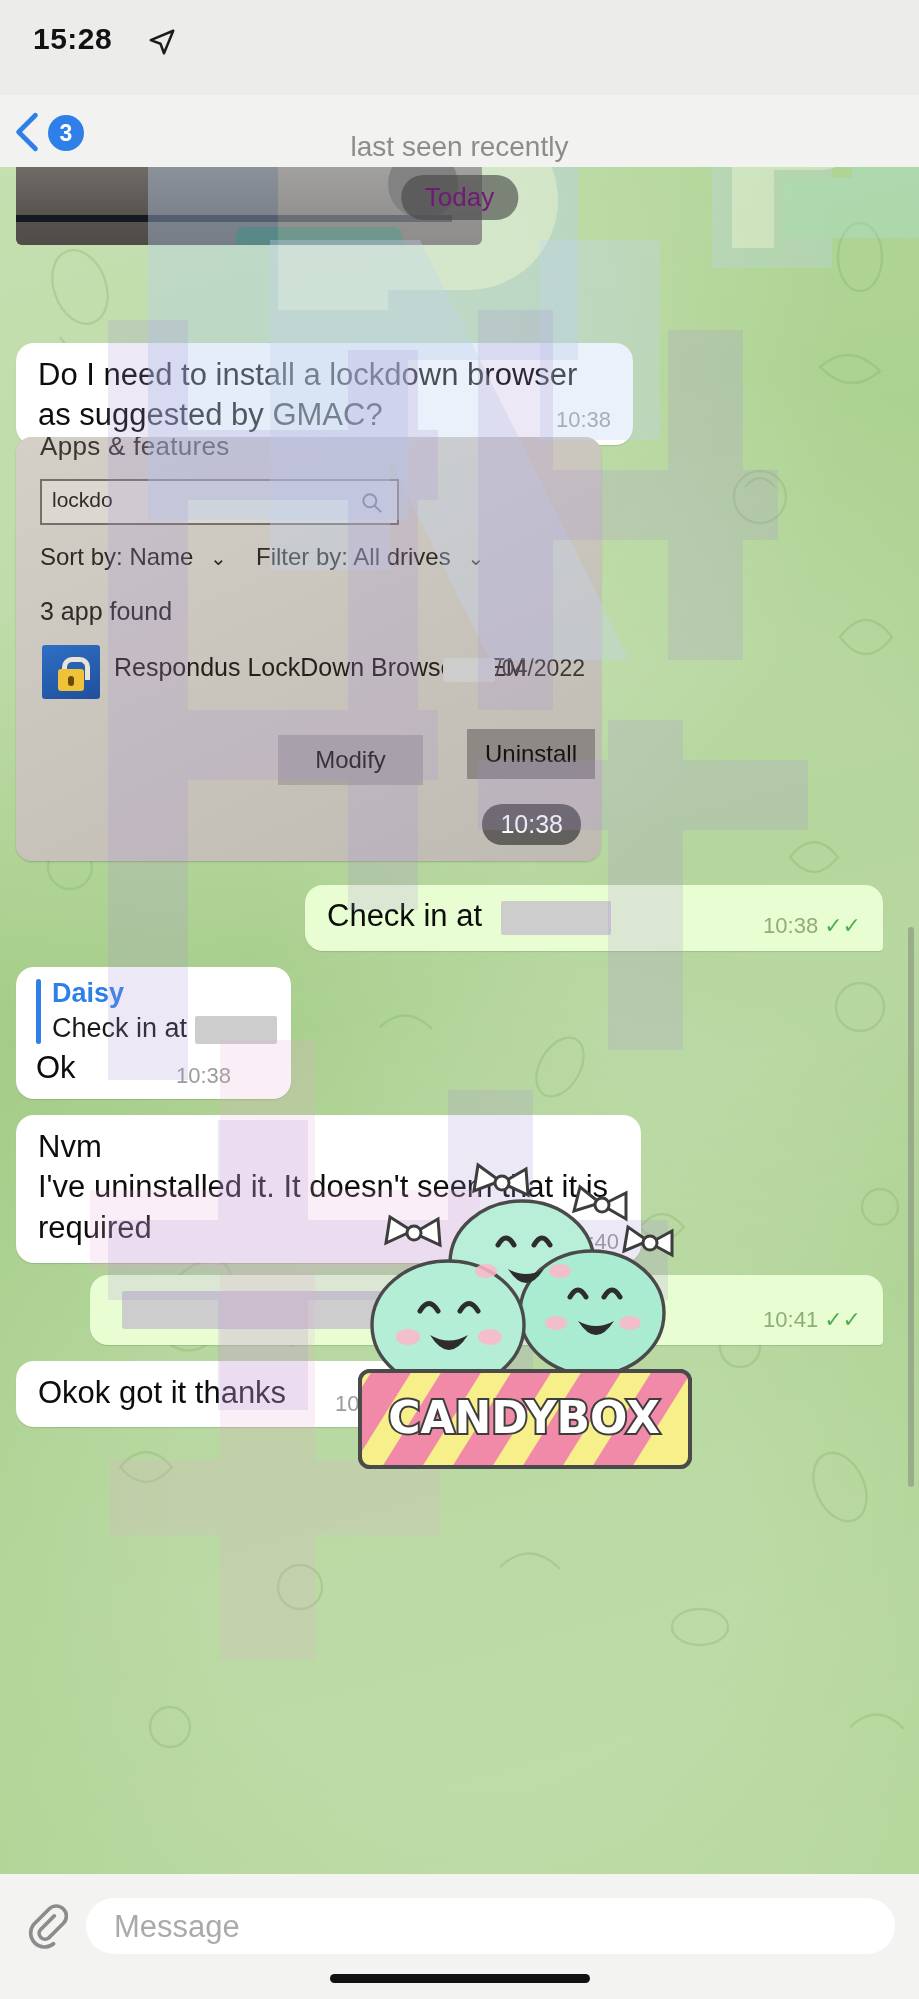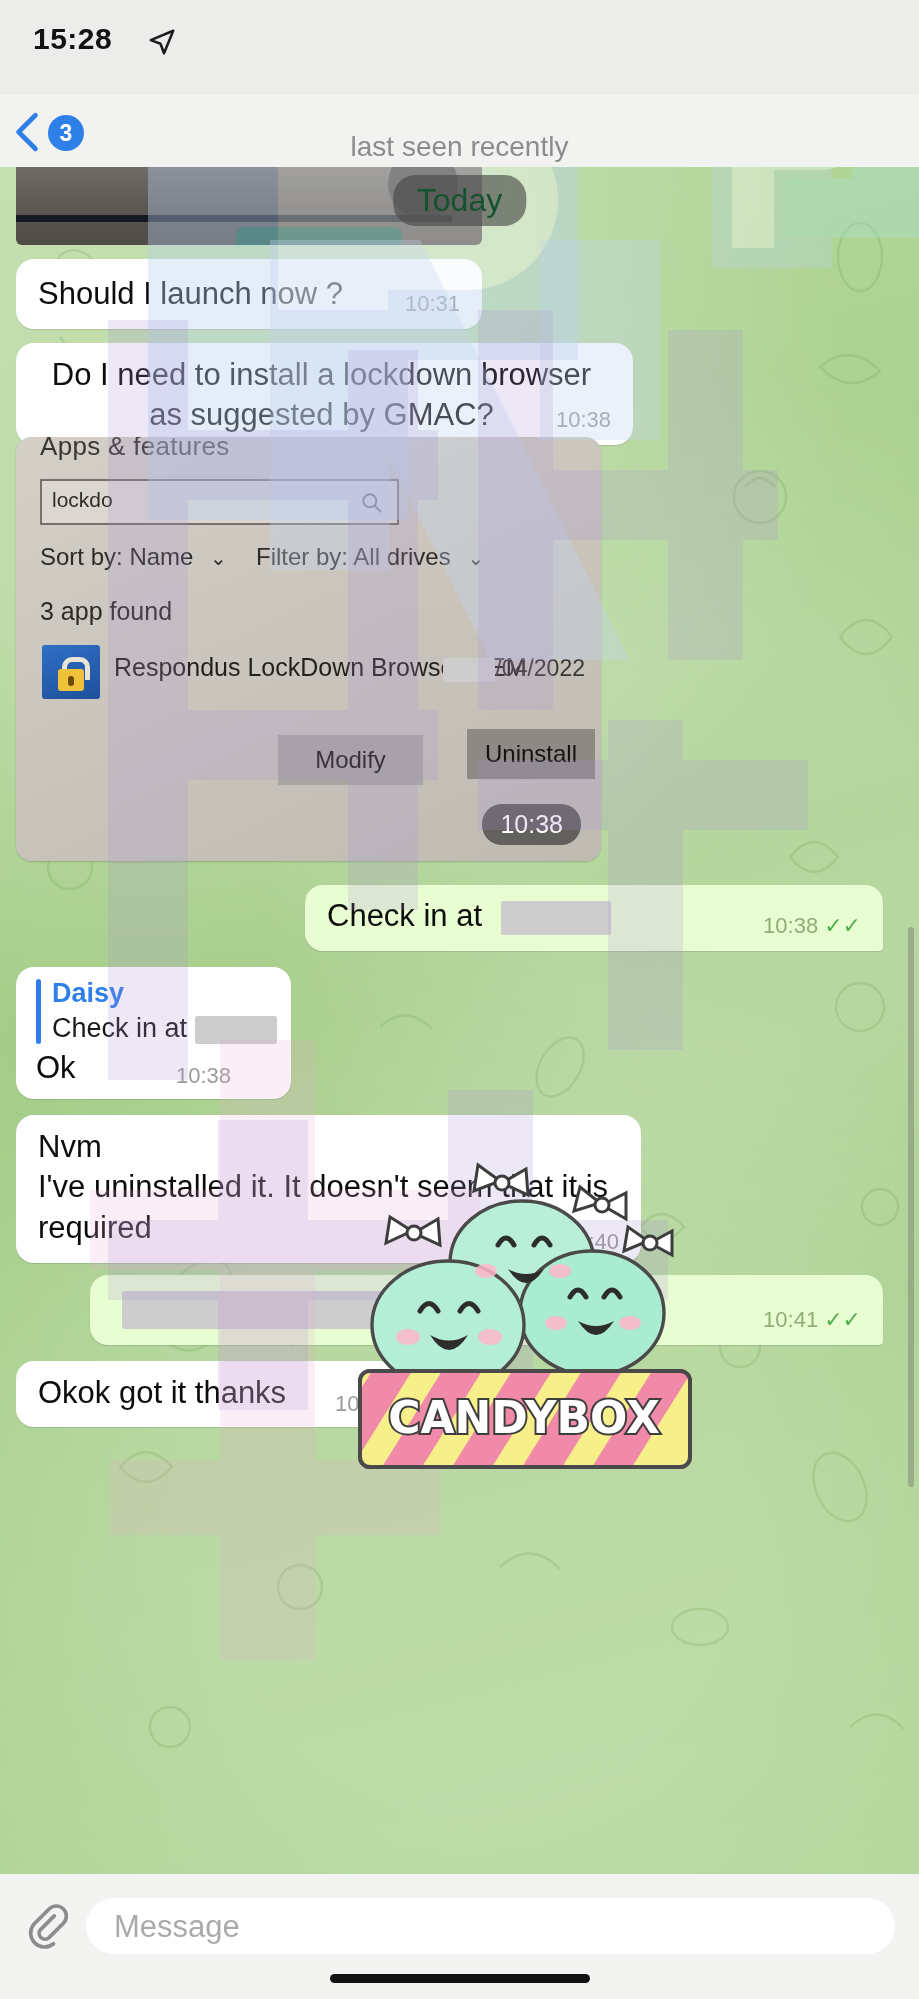--- a/index.html
+++ b/index.html
@@ -61,8 +61,8 @@
   
   .date-pill{
     position:absolute;left:50%;transform:translateX(-50%);
-    top:8px;background:rgba(70,70,70,.62);color:#14532d;
-    font-size:32px;padding:7px 24px;border-radius:22px;z-index:3;
+    top:8px;background:rgba(70,70,70,.62);color:#701a75;
+    font-size:26px;padding:7px 24px;border-radius:22px;z-index:3;
   }
 
   

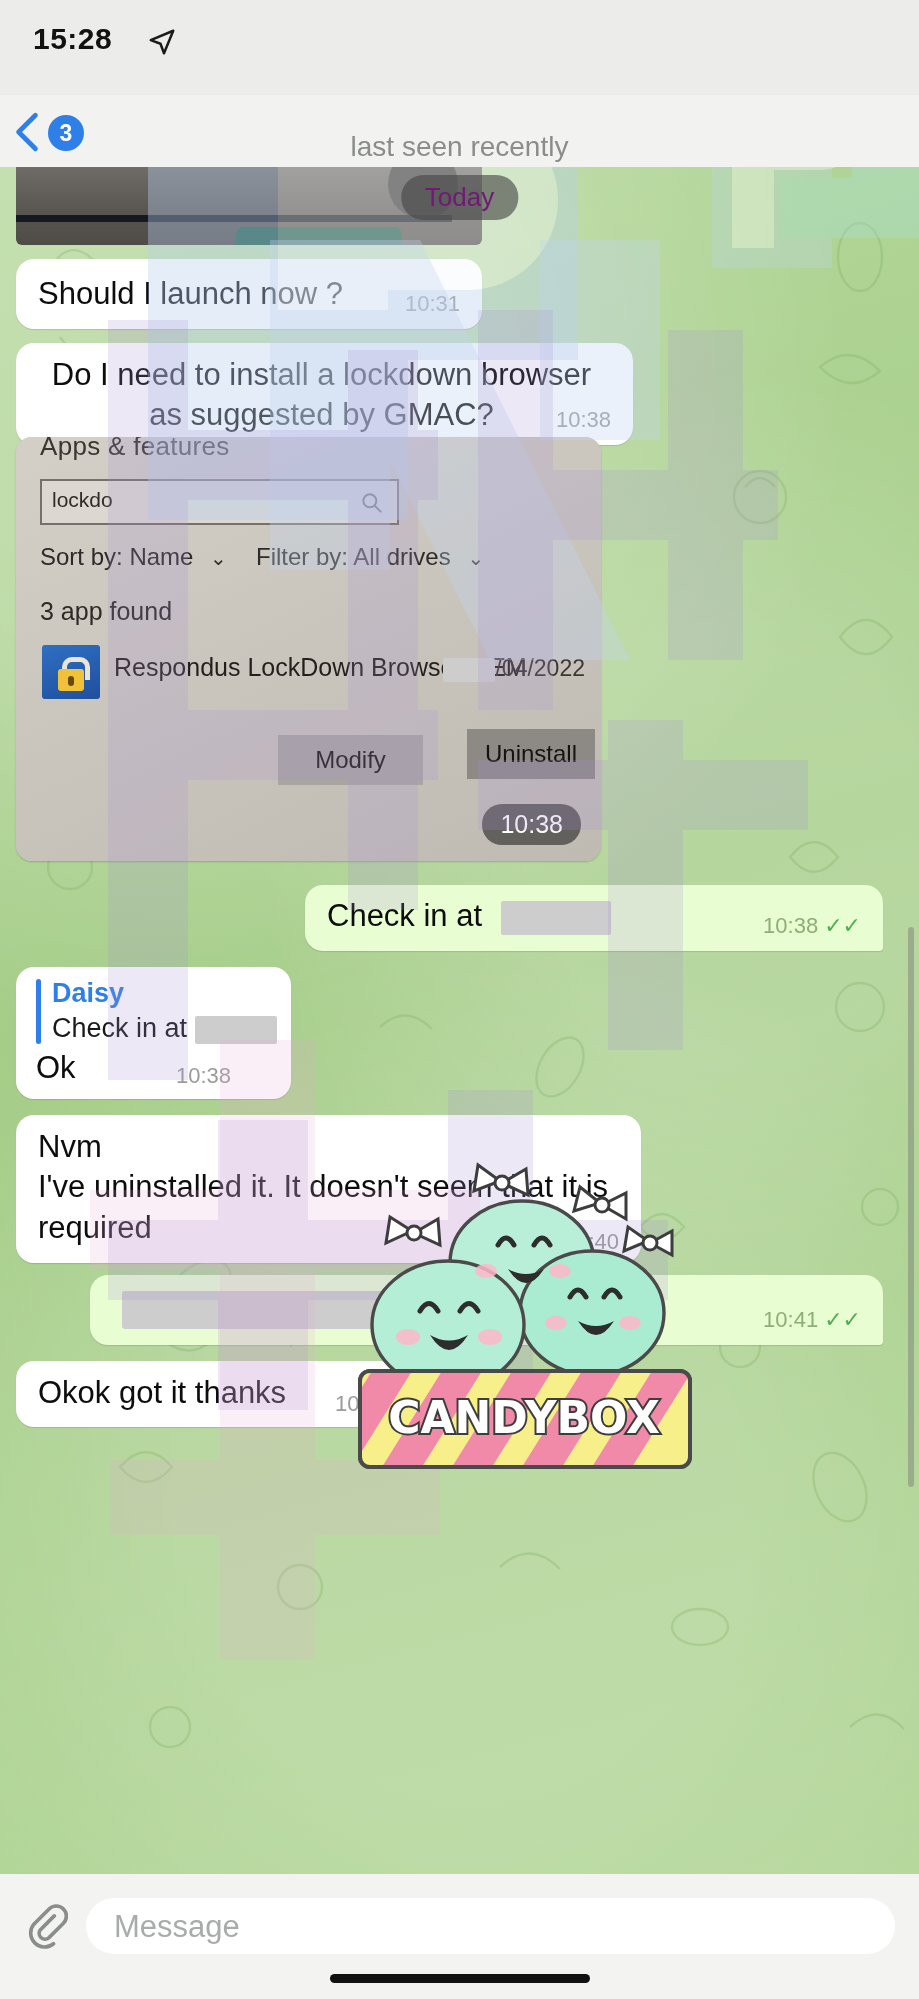--- a/index.html
+++ b/index.html
@@ -278,10 +278,6 @@
 
       <div class="date-pill">Today</div>
 
-      <div class="bubble in" style="left:16px;top:92px;width:466px;height:70px;">
-        <div class="btxt" style="padding-top:15px;">Should I launch now ?</div>
-        <div class="time">10:31</div>
-      </div>
 
       <div class="bubble in" style="left:16px;top:176px;width:617px;height:102px;">
         <div class="btxt" style="padding-right:28px;padding-top:12px;text-align:center;">Do I need to install a lockdown browser as suggested by GMAC?</div>

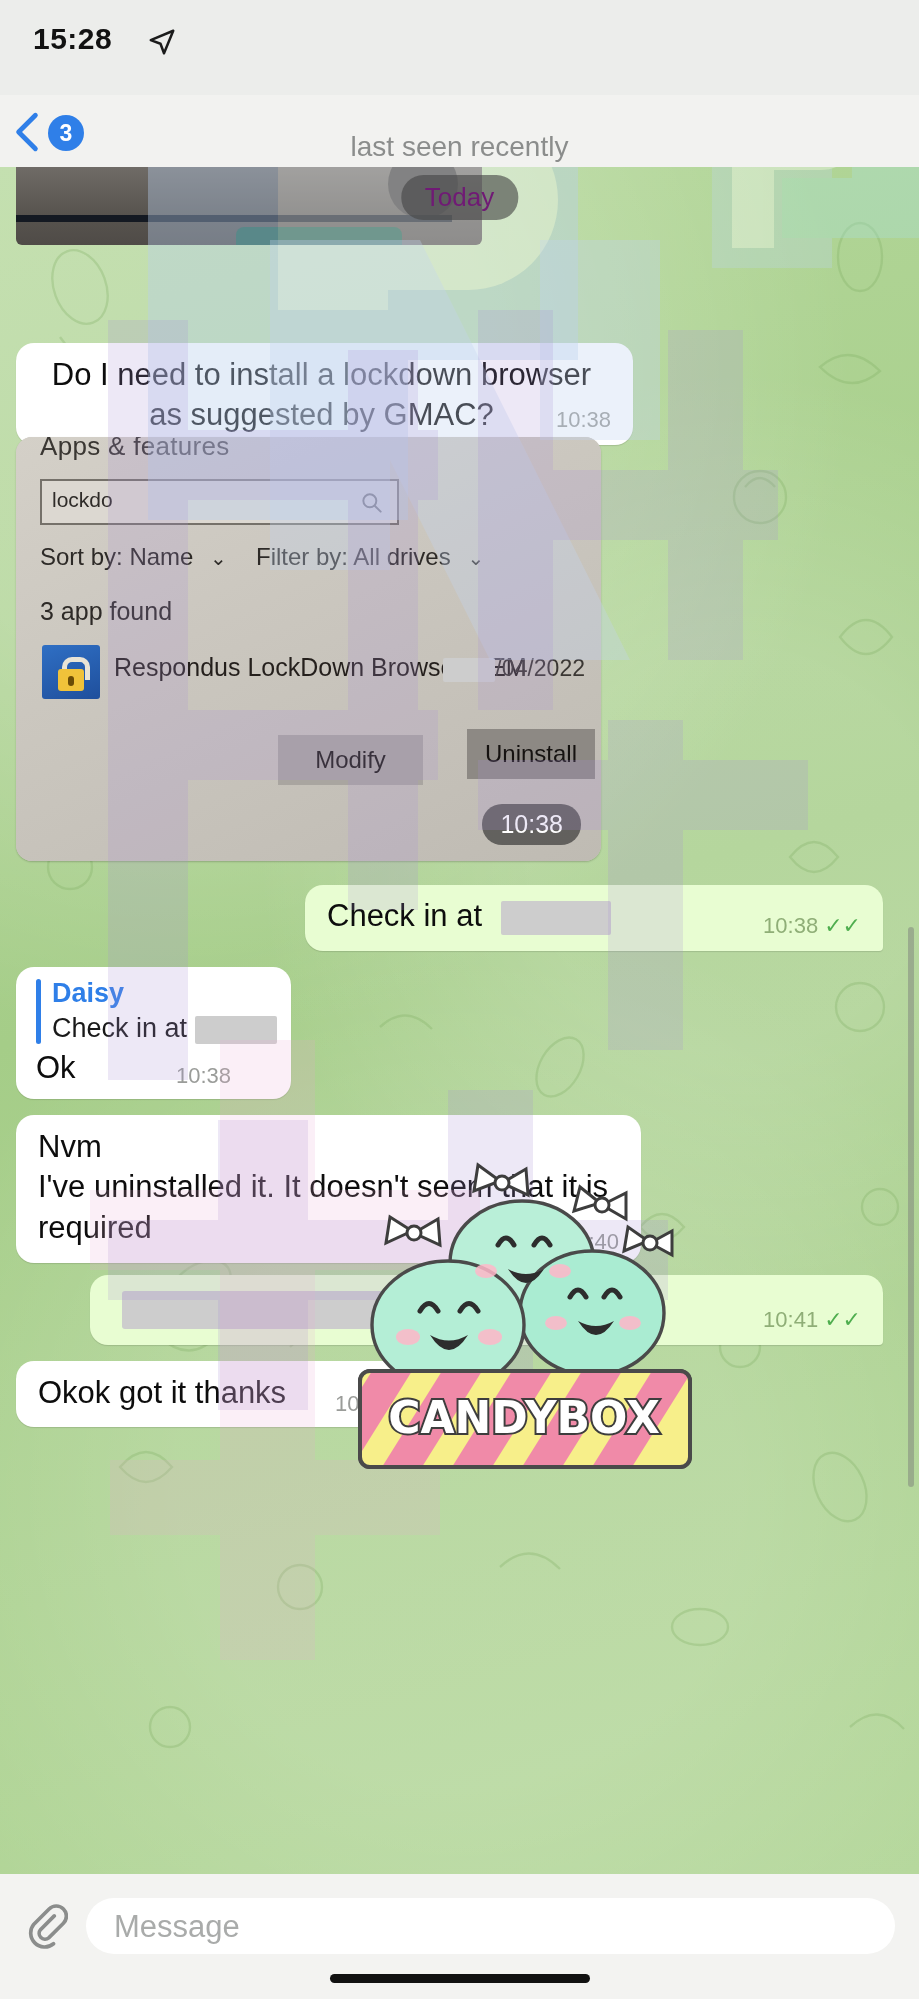--- a/index.html
+++ b/index.html
@@ -280,7 +280,7 @@
 
 
       <div class="bubble in" style="left:16px;top:176px;width:617px;height:102px;">
-        <div class="btxt" style="padding-right:28px;padding-top:12px;text-align:center;">Do I need to install a lockdown browser as suggested by GMAC?</div>
+        <div class="btxt" style="padding-right:28px;padding-top:12px;">Do I need to install a lockdown browser as suggested by GMAC?</div>
         <div class="time">10:38</div>
       </div>
 

